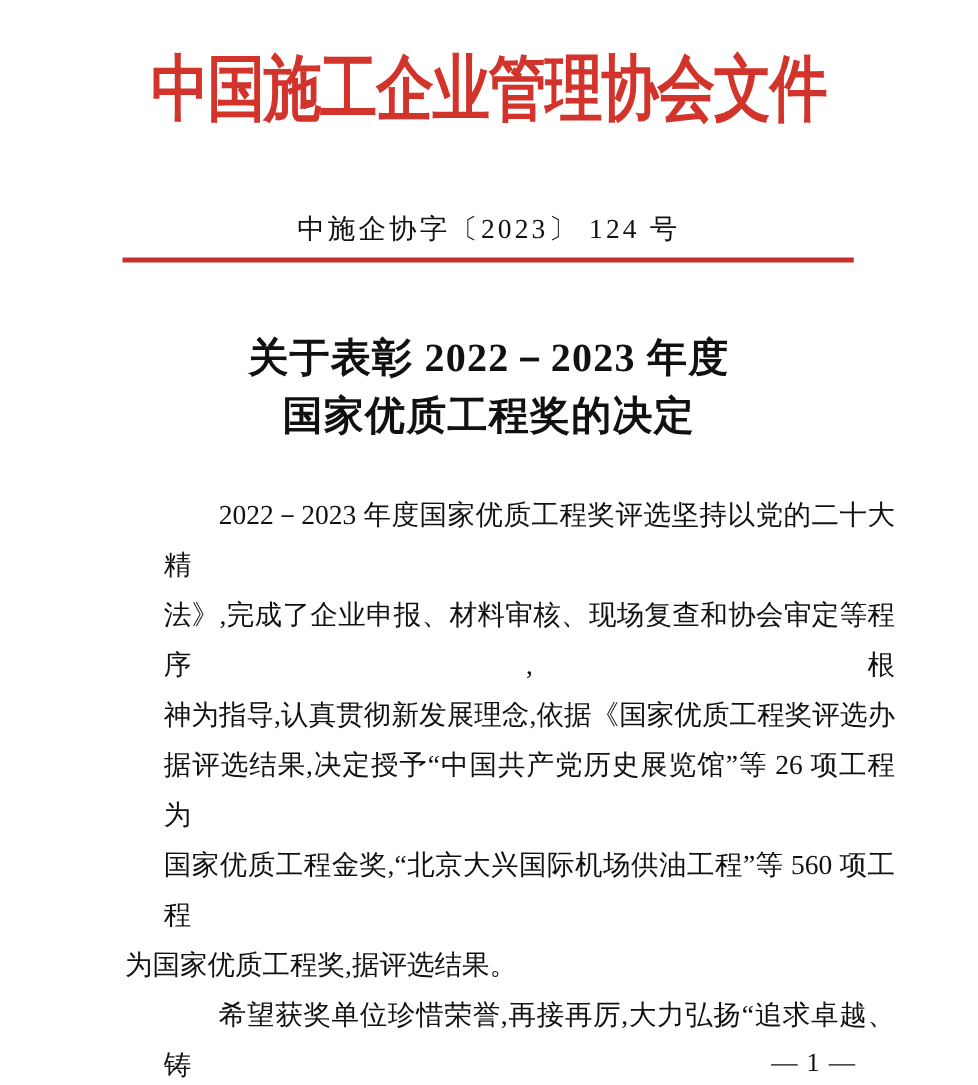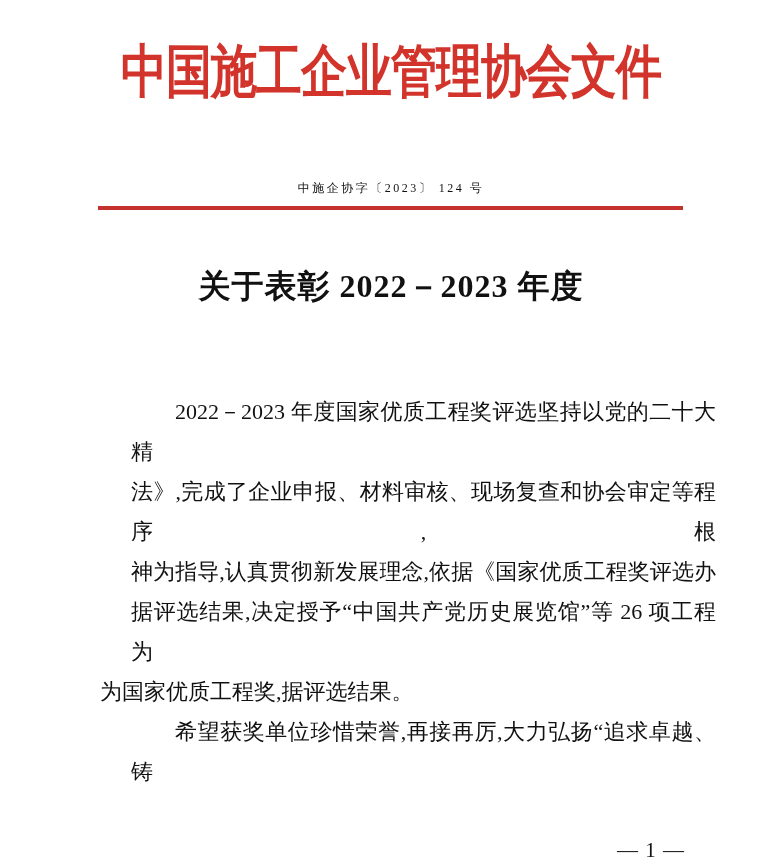--- a/index.html
+++ b/index.html
@@ -43,11 +43,10 @@
     left: 0;
     width: 100%;
     text-align: center;
-    font-size: 12px;
+    font-size: 22px;
     letter-spacing: 2.5px;
     color: var(--text-color);
     white-space: nowrap;
-    margin-top: 12px;
   }
   
   .red-rule {

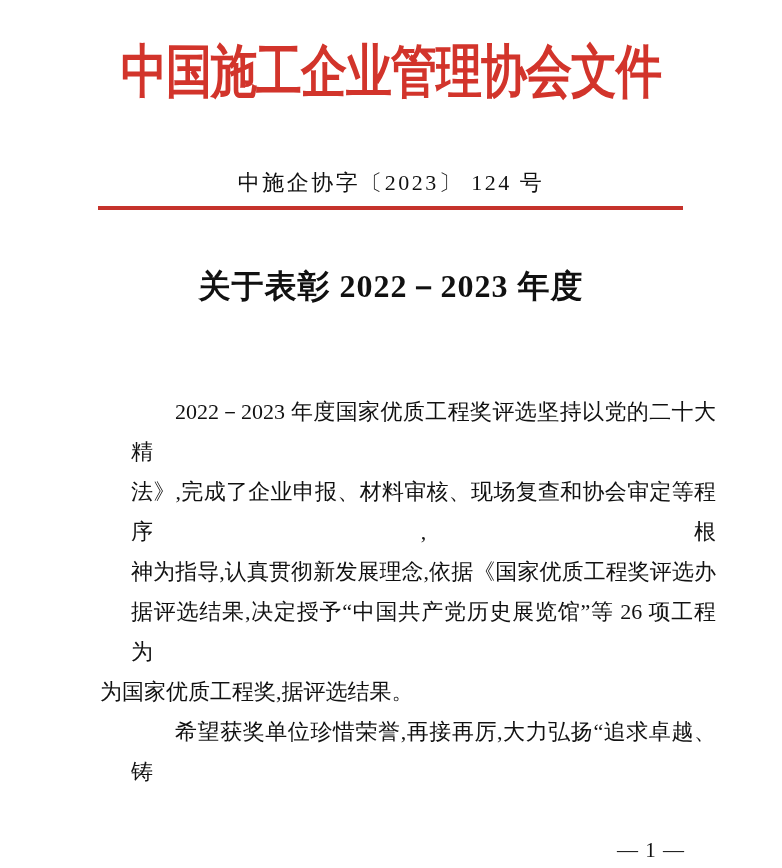--- a/index.html
+++ b/index.html
@@ -117,6 +117,7 @@
 
   <div class="doc-title">
     <div>关于表彰 2022－2023 年度</div>
+    <div>国家优质工程奖的决定</div>
   </div>
 
   <div class="body-text">

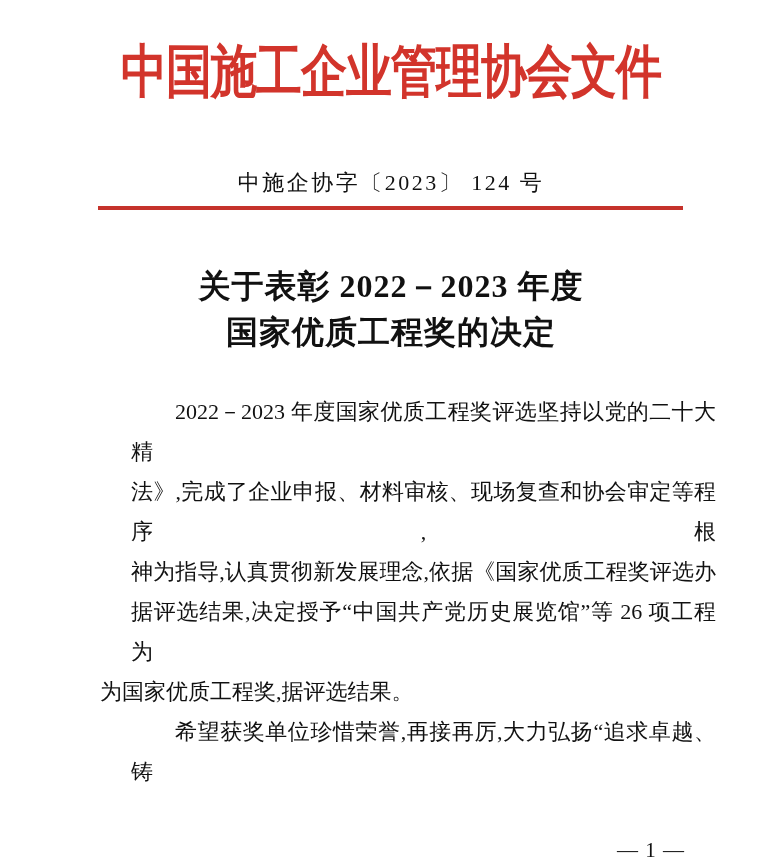--- a/index.html
+++ b/index.html
@@ -125,6 +125,7 @@
     <div class="line j">法》,完成了企业申报、材料审核、现场复查和协会审定等程序,根</div>
     <div class="line j">神为指导,认真贯彻新发展理念,依据《国家优质工程奖评选办</div>
     <div class="line j">据评选结果,决定授予“中国共产党历史展览馆”等 26 项工程为</div>
+    <div class="line j">国家优质工程金奖,“北京大兴国际机场供油工程”等 560 项工程</div>
     <div class="line">为国家优质工程奖,据评选结果。</div>
     <div class="line j indent">希望获奖单位珍惜荣誉,再接再厉,大力弘扬“追求卓越、铸</div>
 

